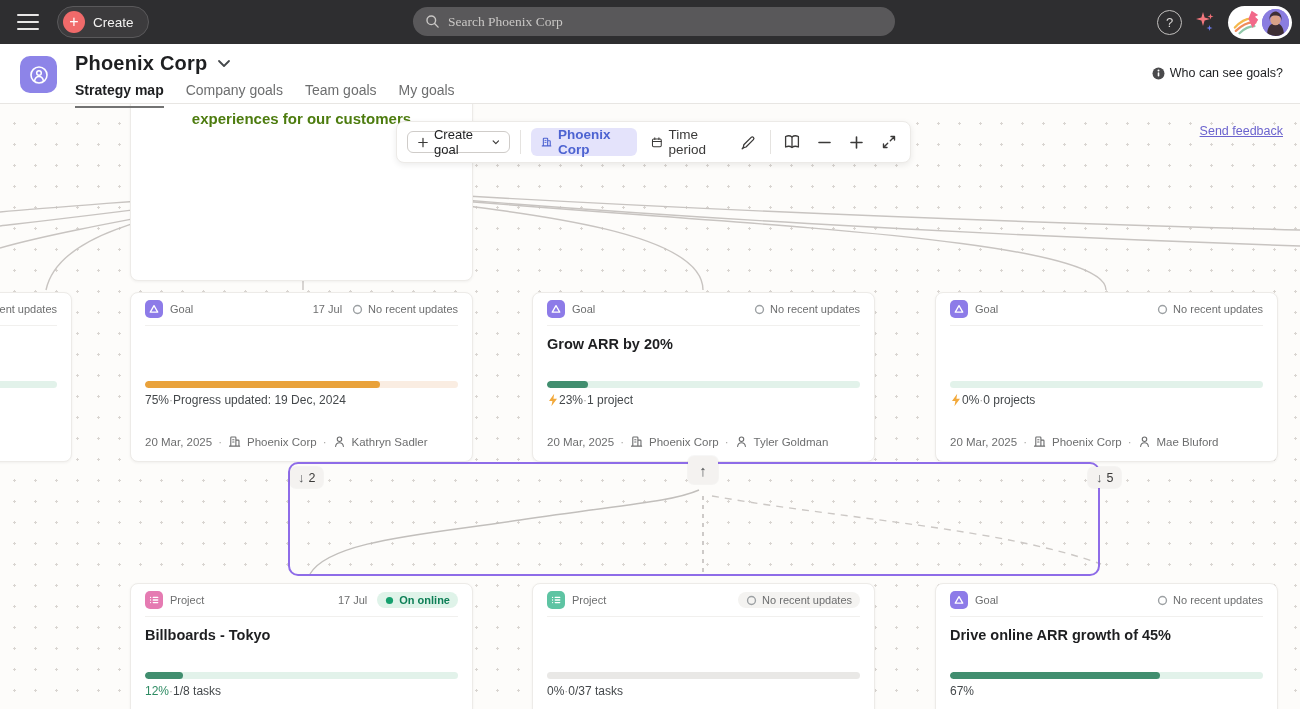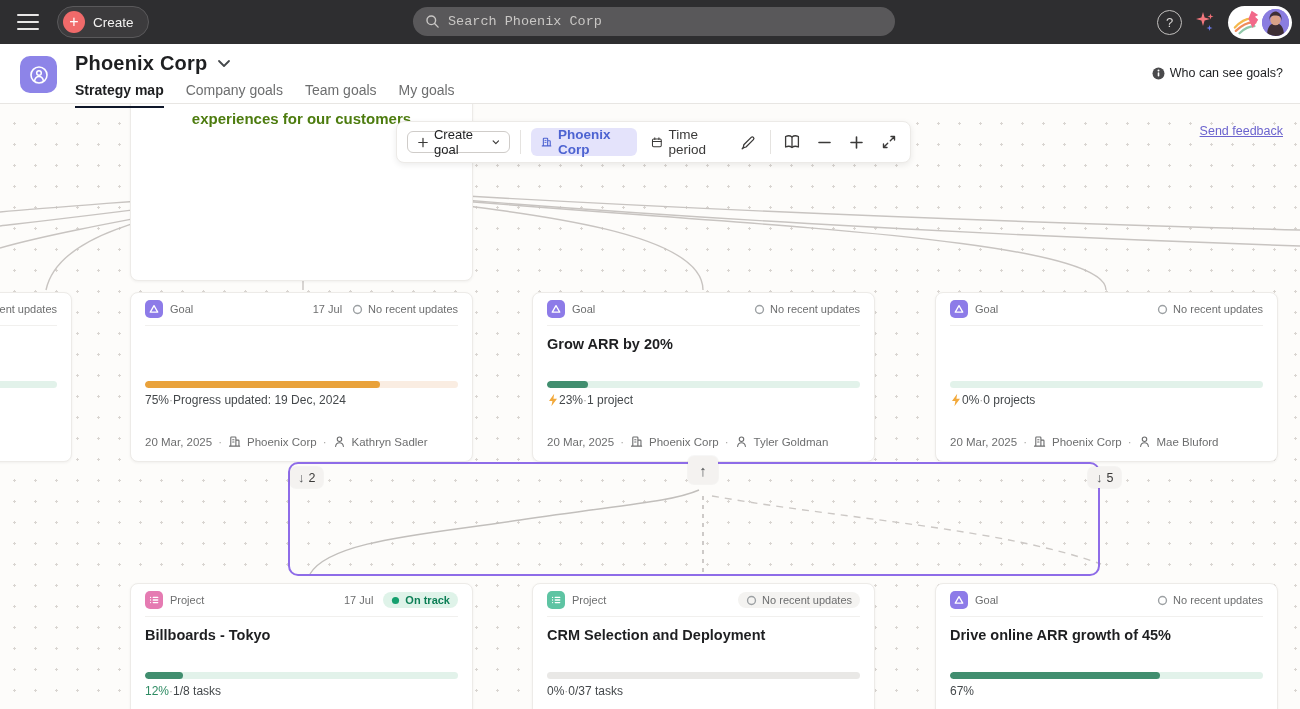--- a/index.html
+++ b/index.html
@@ -20,7 +20,7 @@
   .searchbar { position:absolute; left:413px; top:7px; width:482px; height:29px; background:#59585a;
     border-radius:15px; display:flex; align-items:center; padding:0 12px; gap:8px; }
   .searchbar input { background:transparent; border:none; outline:none; color:#e8e7e6; font-size:13.5px;
-    width:100%; font-family:Liberation Mono, monospace; }
+    width:100%; font-family:Liberation Serif, serif; }
   .searchbar input::placeholder { color:#c9c7c5; opacity:1; }
   .topbar-right { position:absolute; right:8px; top:0; height:44px; display:flex; align-items:center; gap:12px; }
   .help-btn { width:25px; height:25px; border:1.5px solid #c2c0be; border-radius:50%; color:#d8d6d4;

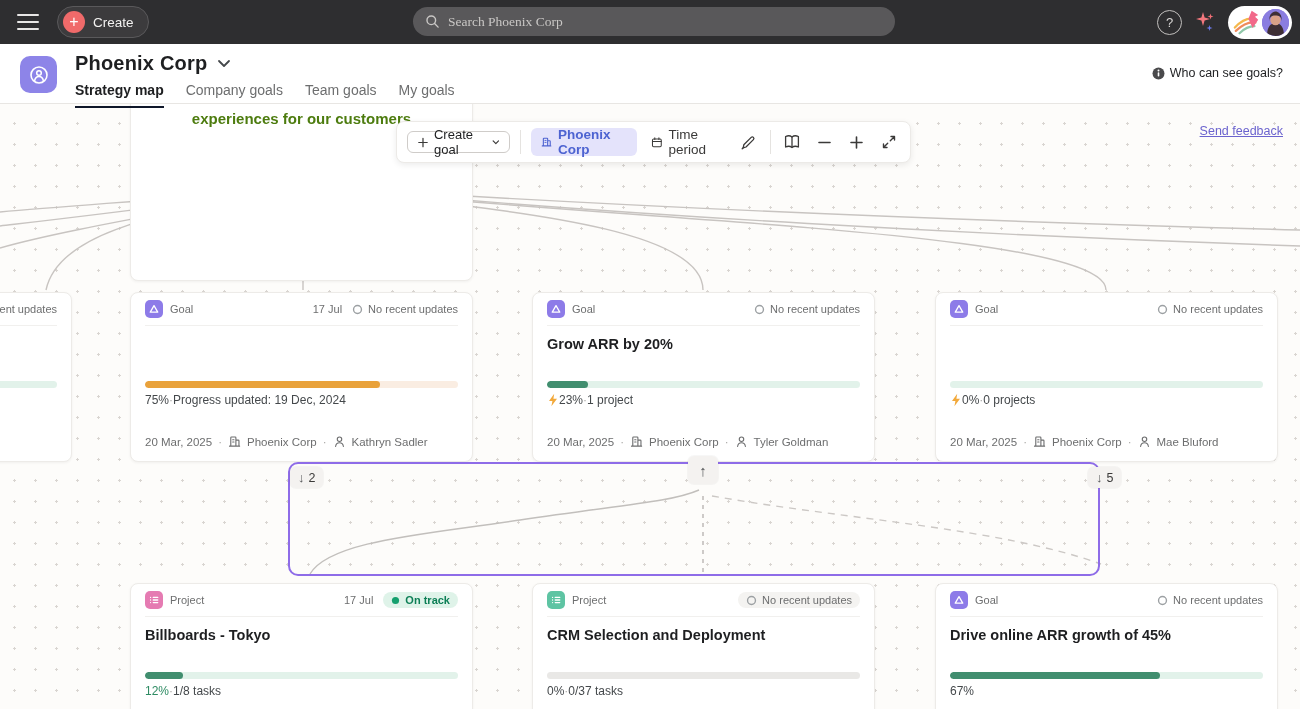--- a/index.html
+++ b/index.html
@@ -38,7 +38,7 @@
   .page-title { font-size:20px; font-weight:700; letter-spacing:.2px; }
   .tabs { position:absolute; left:75px; top:38px; display:flex; gap:22px; font-size:14px; }
   .tab { color:#6d6e6f; padding-bottom:8px; cursor:pointer; }
-  .tab.active { color:#1e1f21; font-weight:700; border-bottom:2px solid #0f172a; }
+  .tab.active { color:#1e1f21; font-weight:700; border-bottom:2px solid #737373; }
   .who-see { position:absolute; right:17px; top:22px; font-size:12.5px; display:flex; gap:5px;
     align-items:center; color:#1e1f21; }
 

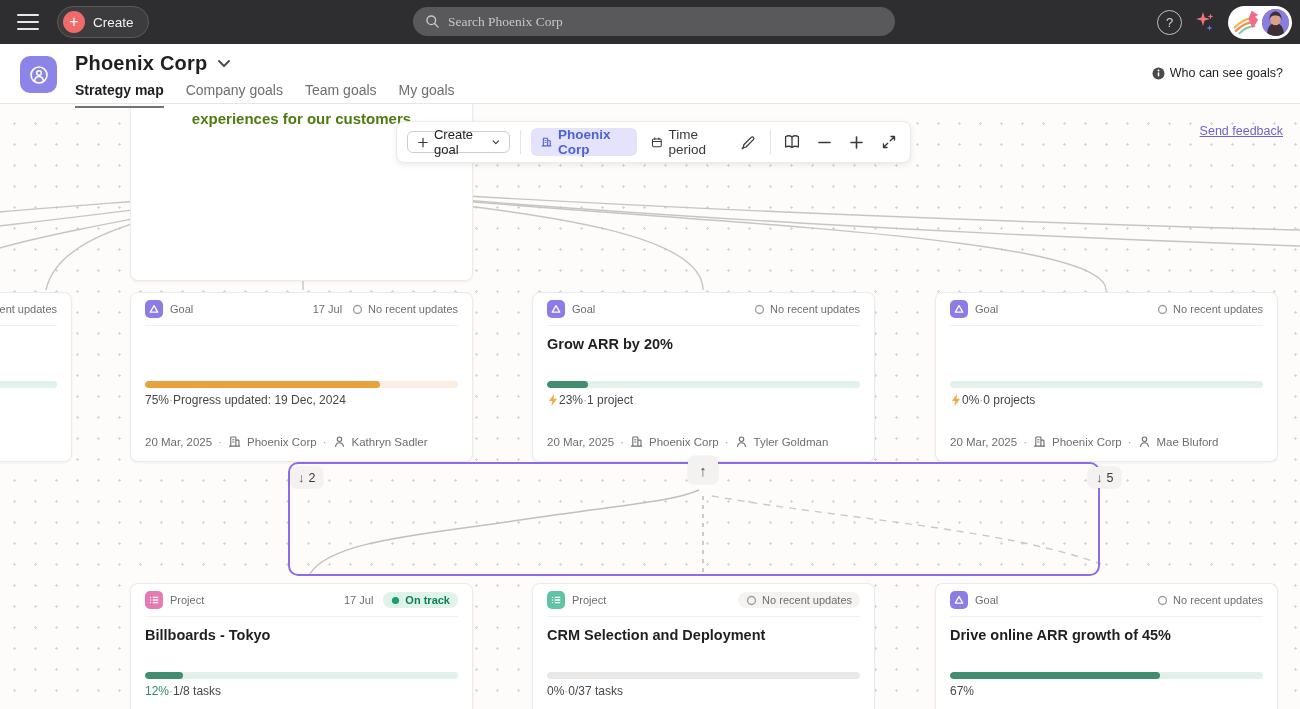--- a/index.html
+++ b/index.html
@@ -383,7 +383,7 @@
               <svg width="9" height="9" viewBox="0 0 10 10">
                 <circle cx="5" cy="5" r="4" fill="#15a06e"></circle>
               </svg>
-              <span>On track</span>
+              <span>On online</span>
             </span>
           </span>
         </div>

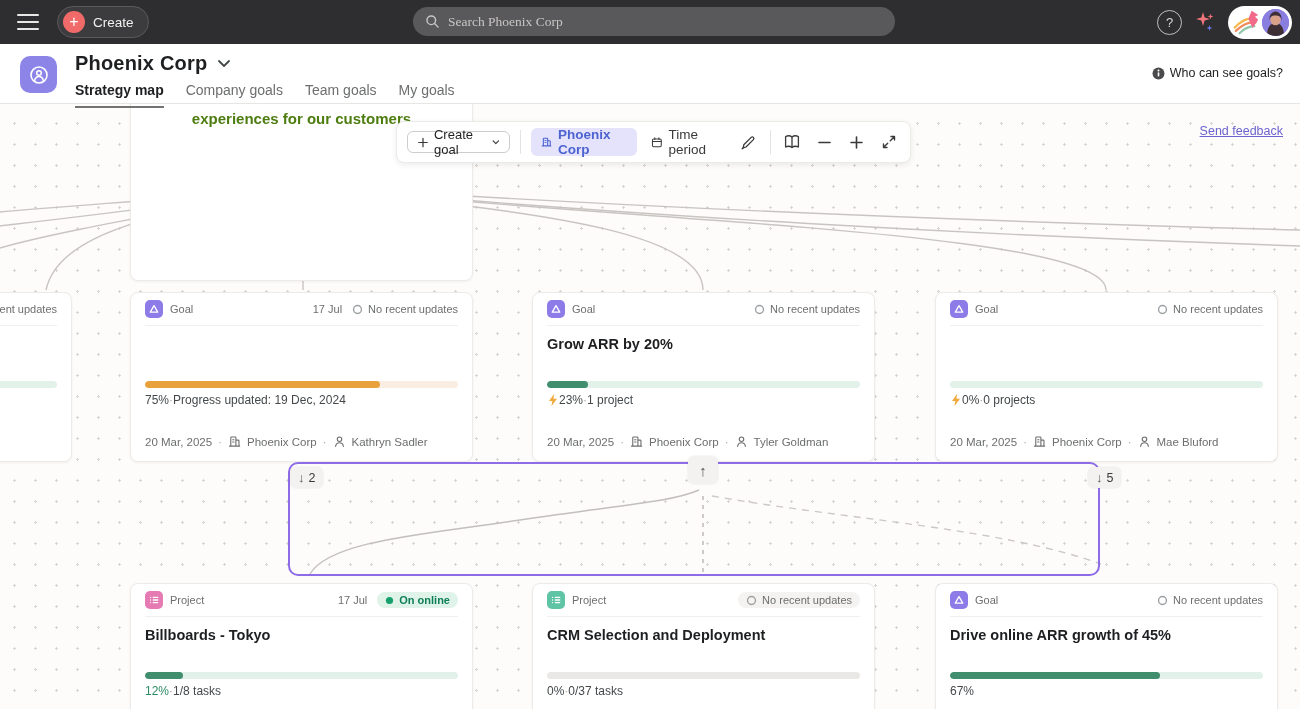--- a/index.html
+++ b/index.html
@@ -414,7 +414,6 @@
             </span>
           </span>
         </div>
-        <div class="card-title">CRM Selection and Deployment</div>
         <div class="progress" style="background: rgb(233, 232, 230);">
           <div class="fill" style="width: 0%; background: rgb(65, 142, 111);"></div>
         </div>

